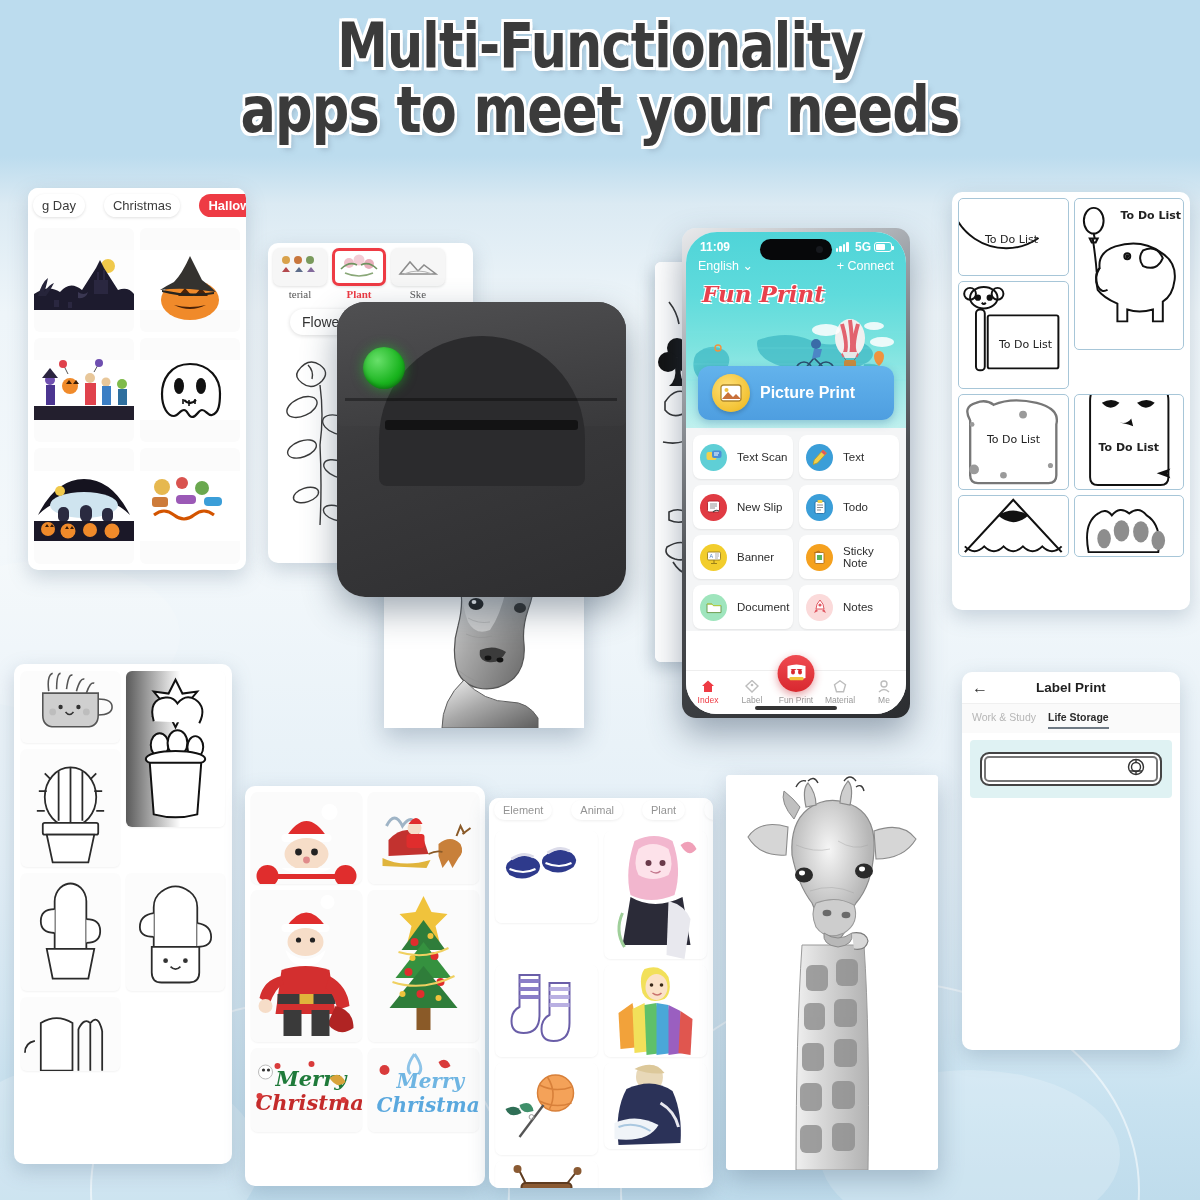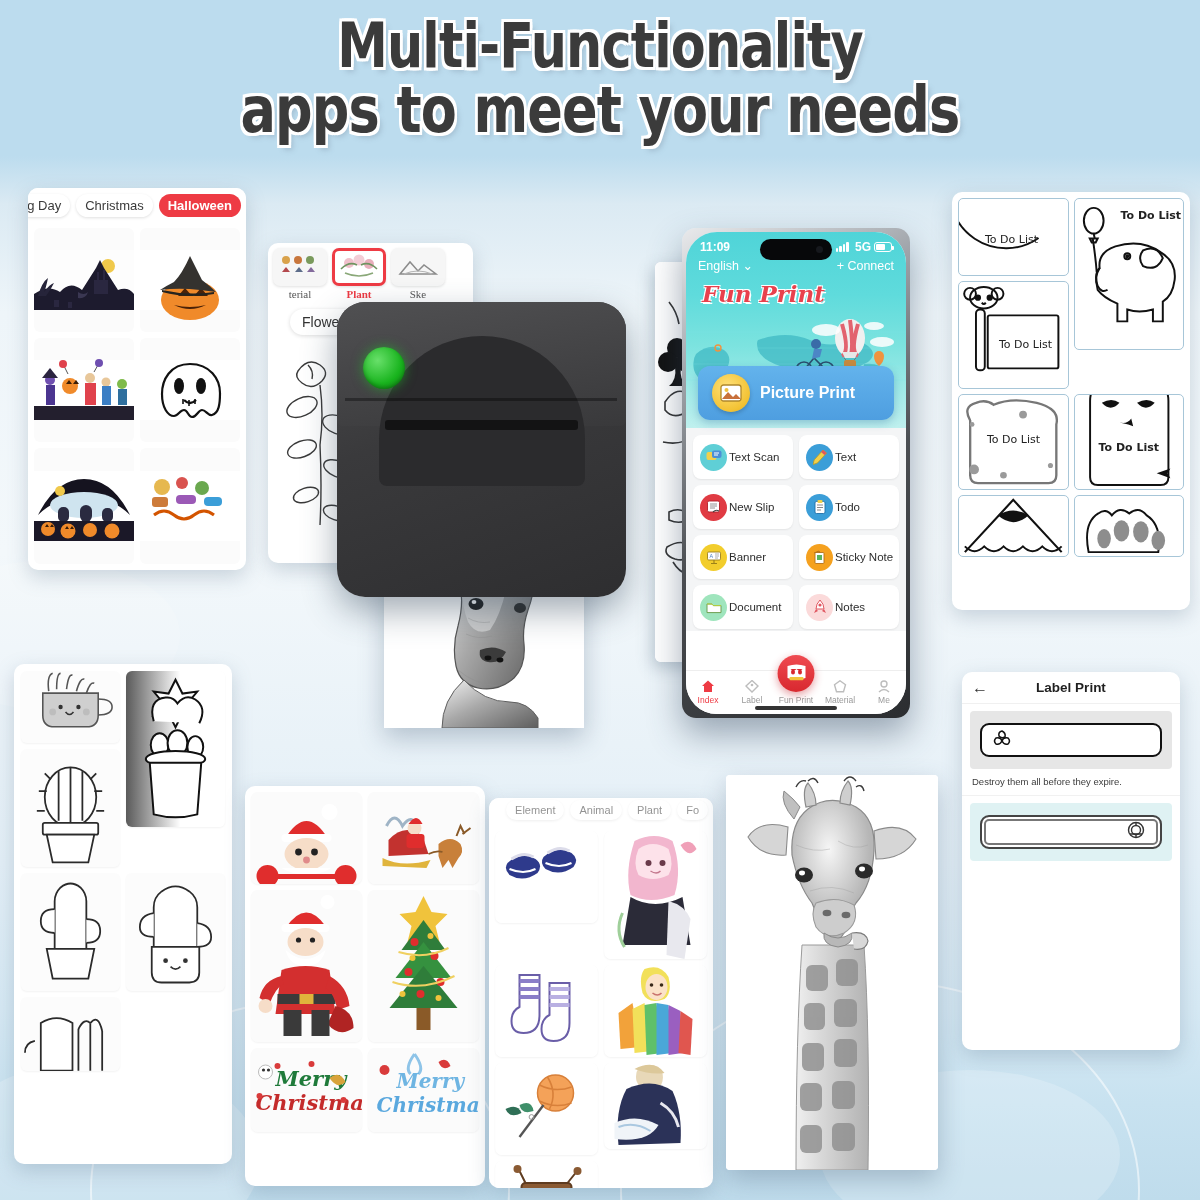--- a/index.html
+++ b/index.html
@@ -51,7 +51,7 @@
   }
 
   
-  .tabrow { display: flex; align-items: center; gap: 6px; padding: 6px 5px 5px; background:#fff;justify-content:flex-end; }
+  .tabrow { display: flex; align-items: center; gap: 19px; padding: 6px 5px 5px; background:#fff; }
   .tab {
     font-size: 13px; color: #3a3a3a; background: #fff;
     border-radius: 14px; padding: 4px 9px; white-space: nowrap;

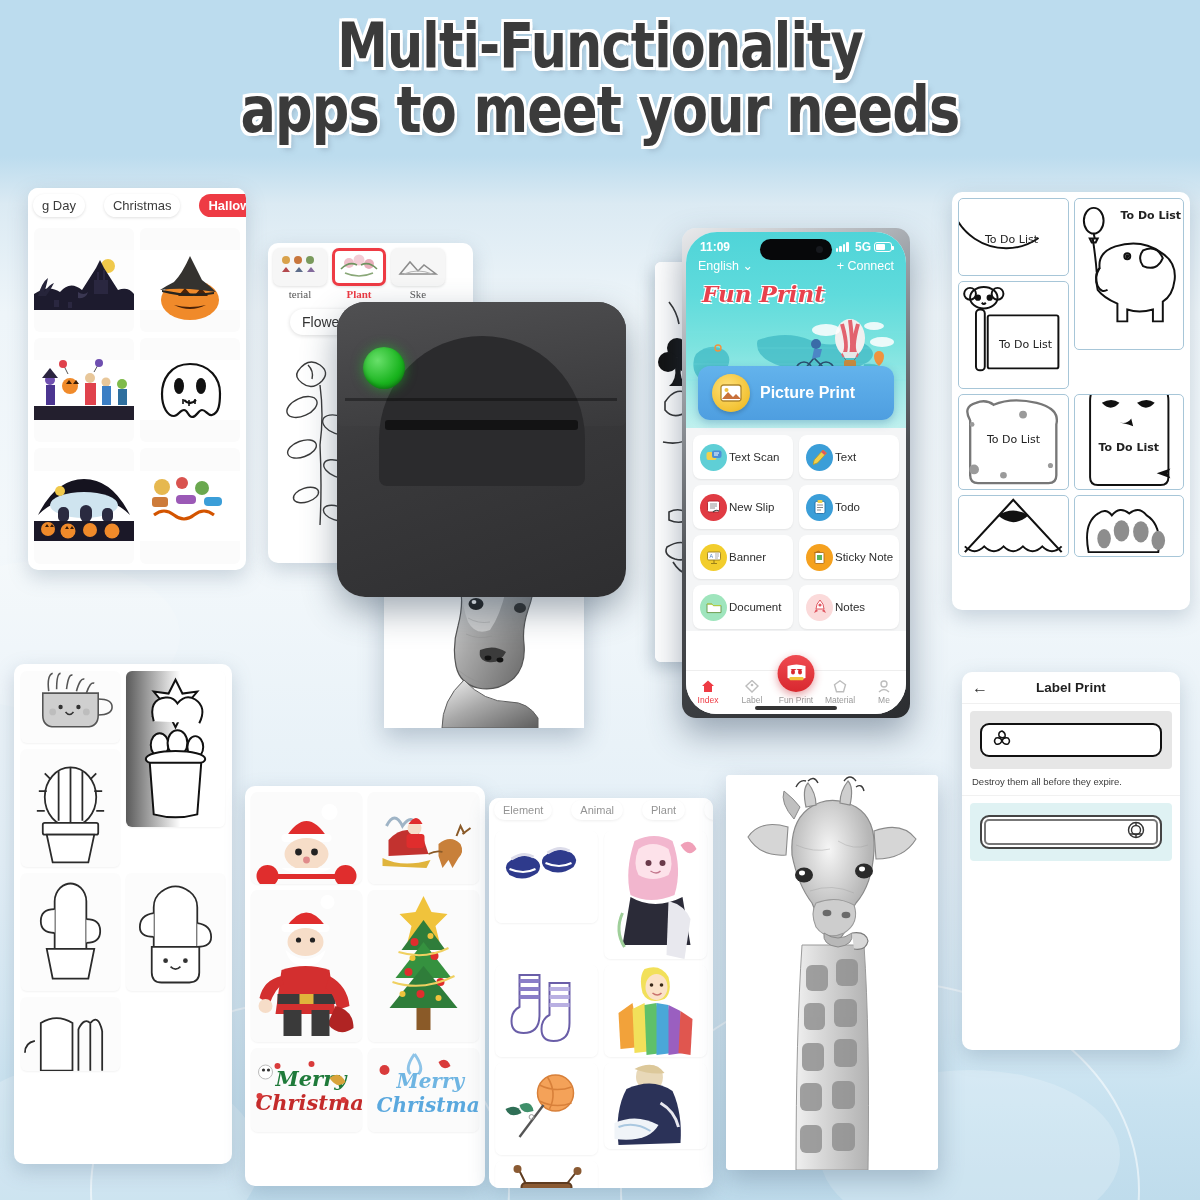--- a/index.html
+++ b/index.html
@@ -129,7 +129,7 @@
 
   .app-grid { display:grid; grid-template-columns:1fr 1fr; gap:6px; padding:7px 7px 2px; background:#f4f5f6;}
   .app-card { background:#fff; border-radius:8px; height:44px; display:flex; align-items:center;
-              padding-left:7px; gap:2px; box-shadow:0 1px 2px rgba(0,0,0,.07);}
+              padding-left:7px; gap:10px; box-shadow:0 1px 2px rgba(0,0,0,.07);}
   .app-ico { width:27px;height:27px;border-radius:50%; flex:0 0 auto; display:flex;align-items:center;justify-content:center;
              font-size:13px; }
   .app-lbl { font-size:11.5px; color:#2d2d2d; }

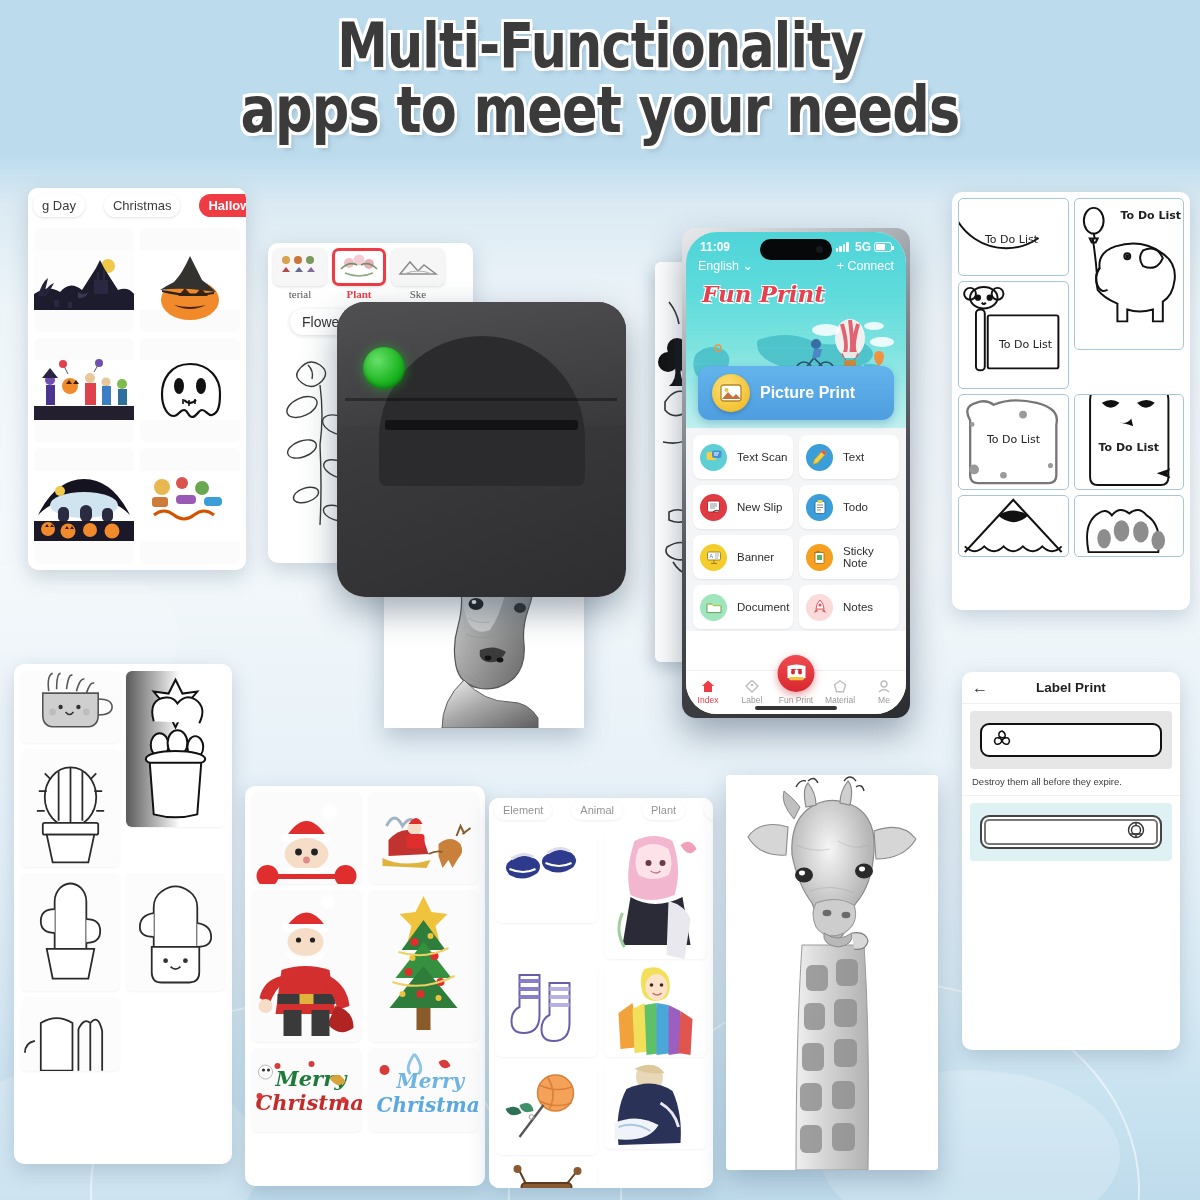--- a/index.html
+++ b/index.html
@@ -1083,6 +1083,10 @@
     <div class="lp-back">←</div>
     <div class="lp-title">Label Print</div>
   </div>
+  <div class="lp-tabs">
+    <div class="lp-tab">Work &amp; Study</div>
+    <div class="lp-tab sel">Life Storage</div>
+  </div>
 
   <div class="lp-item">
     <div class="lp-band" style="background:#e6e6e6;">

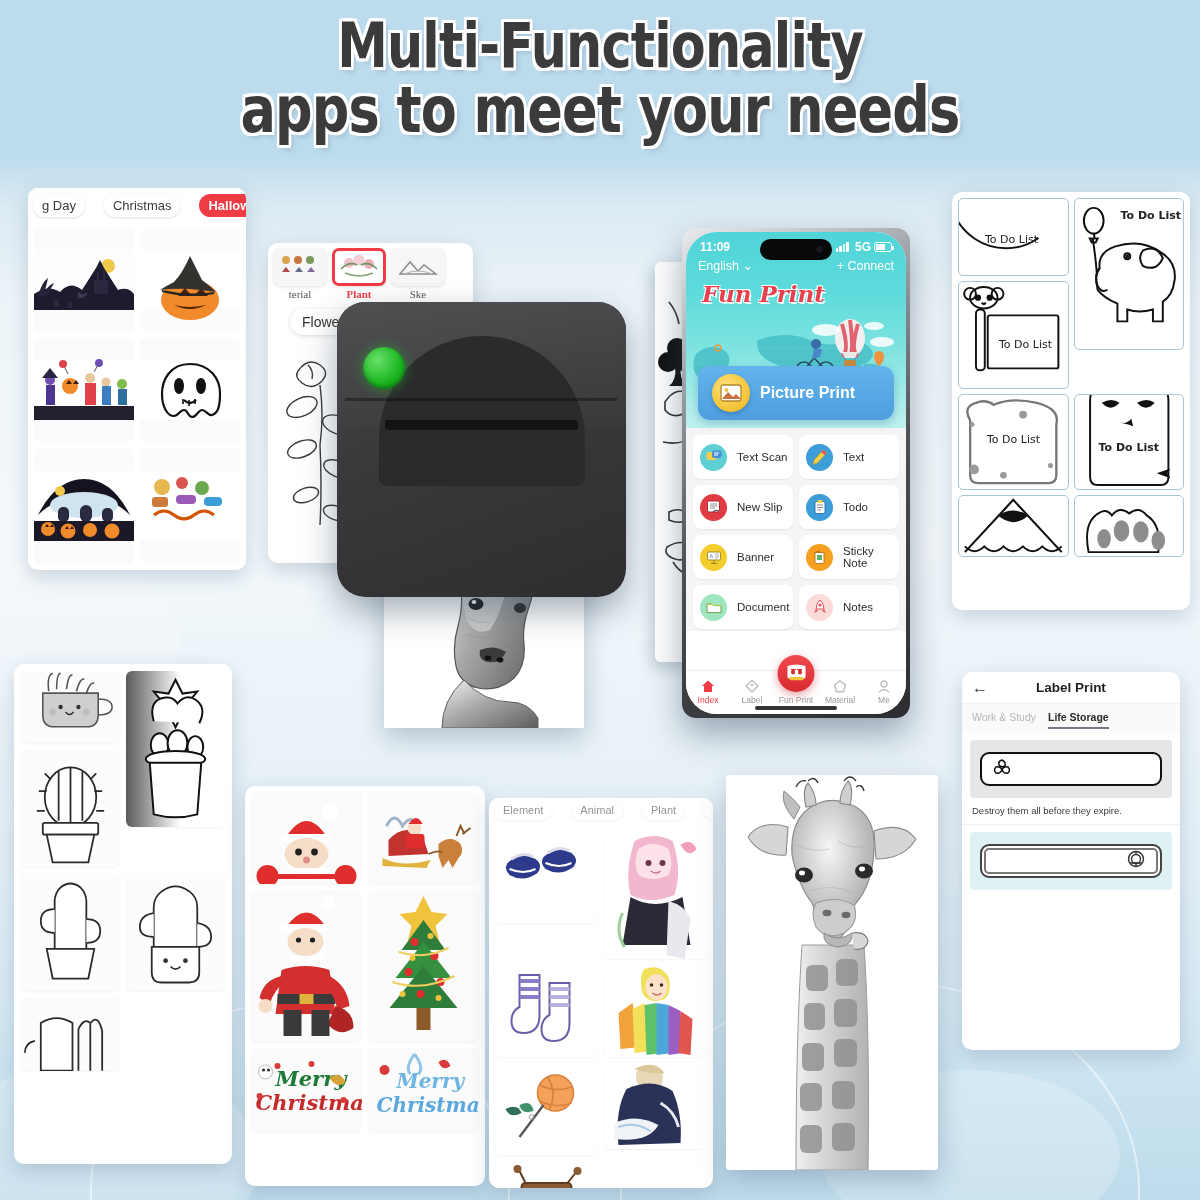--- a/index.html
+++ b/index.html
@@ -1088,22 +1088,6 @@
     <div class="lp-tab sel">Life Storage</div>
   </div>
 
-  <div class="lp-item">
-    <div class="lp-band" style="background:#e6e6e6;">
-      <div class="lp-chip solid">
-        <span style="margin-left:10px;">
-          <svg width="20" height="18" viewBox="0 0 20 18">
-              <g fill="none" stroke="#111" stroke-width="1.5">
-            <path d="M10 2 q4 2 3 6 q-4 2-6-1 q-1-4 3-5z"></path>
-            <path d="M4 9 q5-1 6 3 q-2 4-6 3 q-3-3 0-6z"></path>
-            <path d="M16 9 q-5-1-6 3 q2 4 6 3 q3-3 0-6z"></path>
-          </g>
-            </svg>
-        </span>
-      </div>
-    </div>
-    <div class="lp-cap">Destroy them all before they expire.</div>
-  </div>
 
 
   <div class="lp-item">

